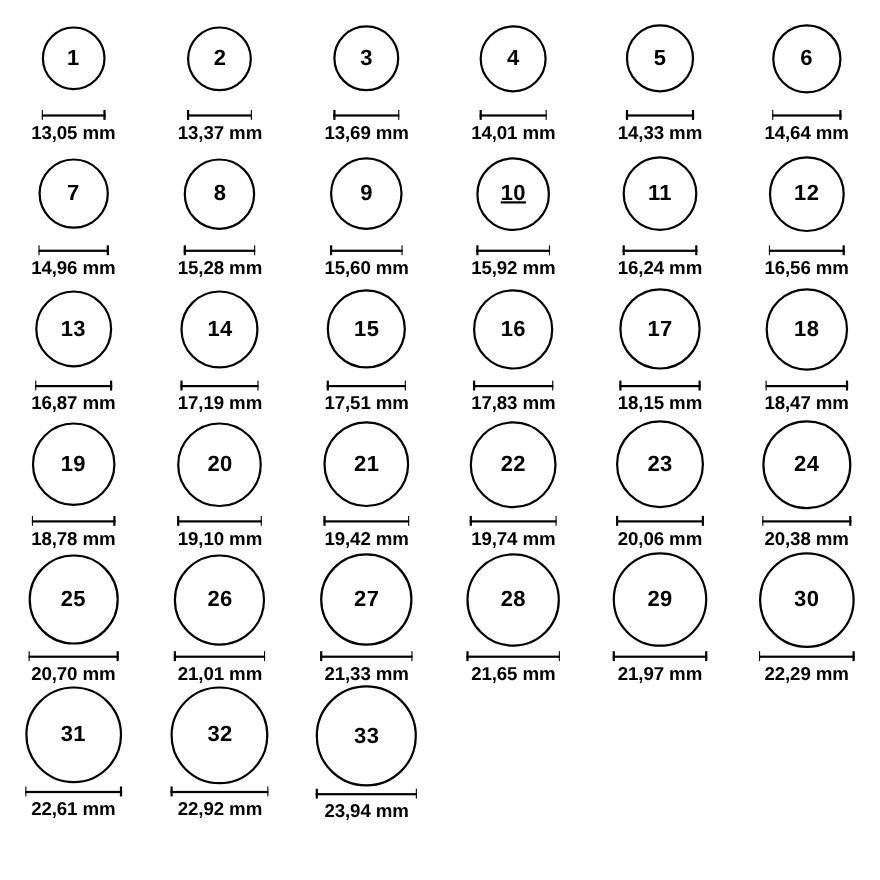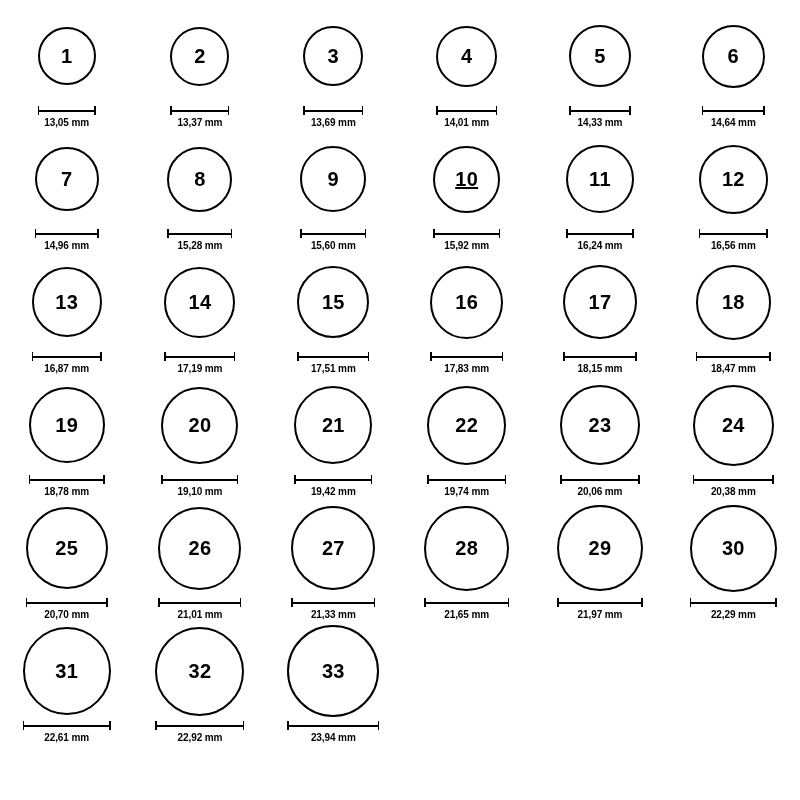--- a/index.html
+++ b/index.html
@@ -91,7 +91,7 @@
   .dim-line .tick.right { right: 0; }
   .dim-text {
     margin-top: 2px;
-    font-size: 10px;
+    font-size: 17px;
     font-weight: bold;
     white-space: nowrap;
     letter-spacing: -0.1px;

